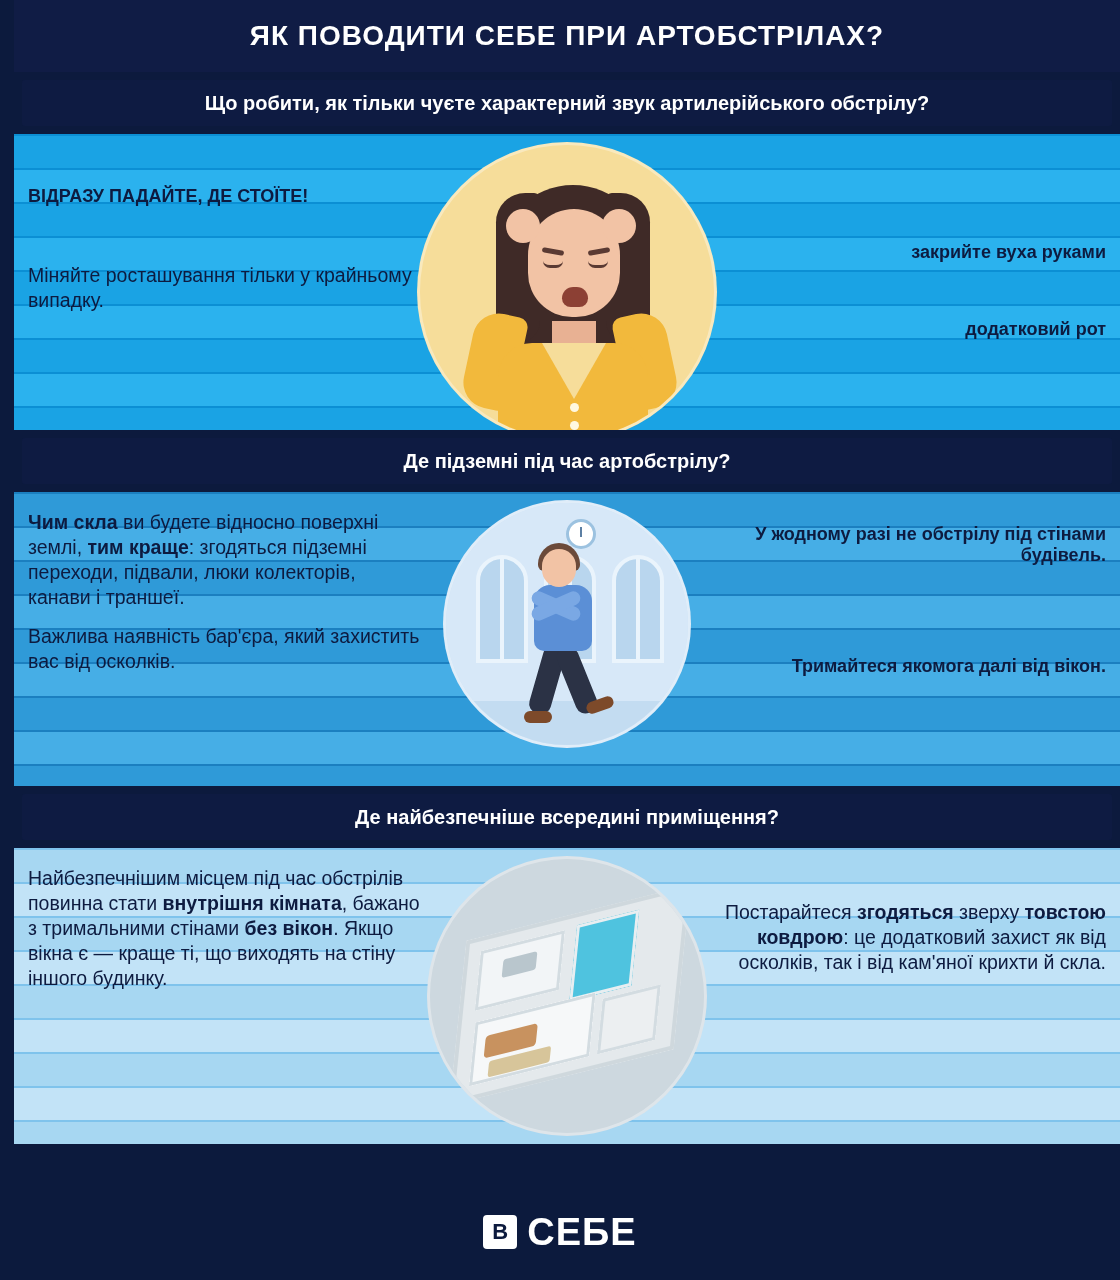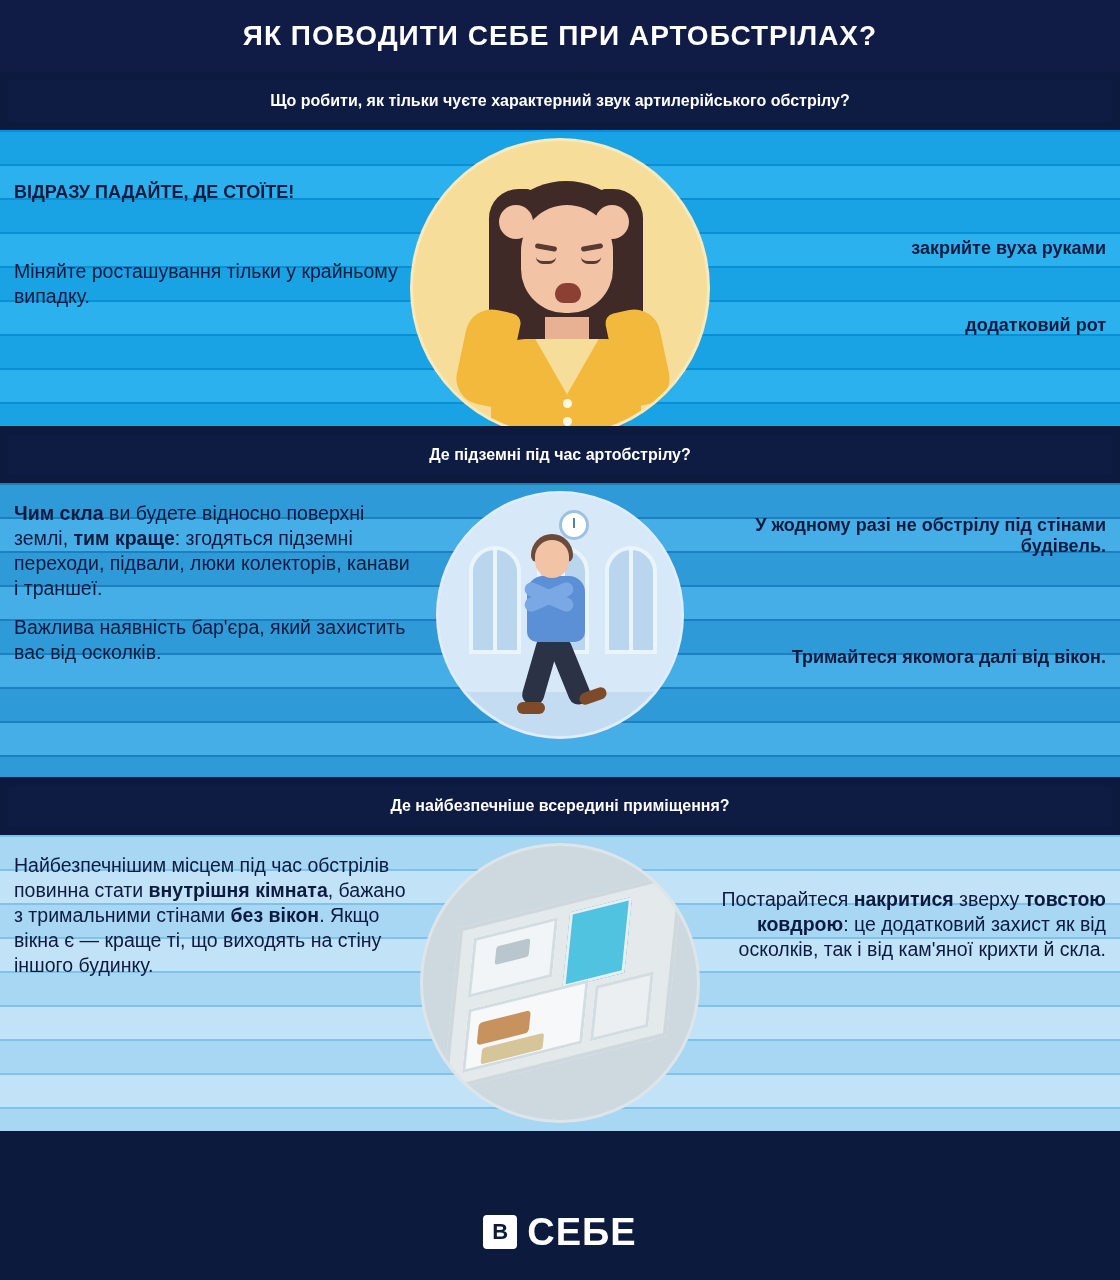--- a/index.html
+++ b/index.html
@@ -13,6 +13,7 @@
     position: relative;
     width: 1120px; height: 1280px;
     background: #0c1a3d;
+    padding-left: 14px;
   }
 
   

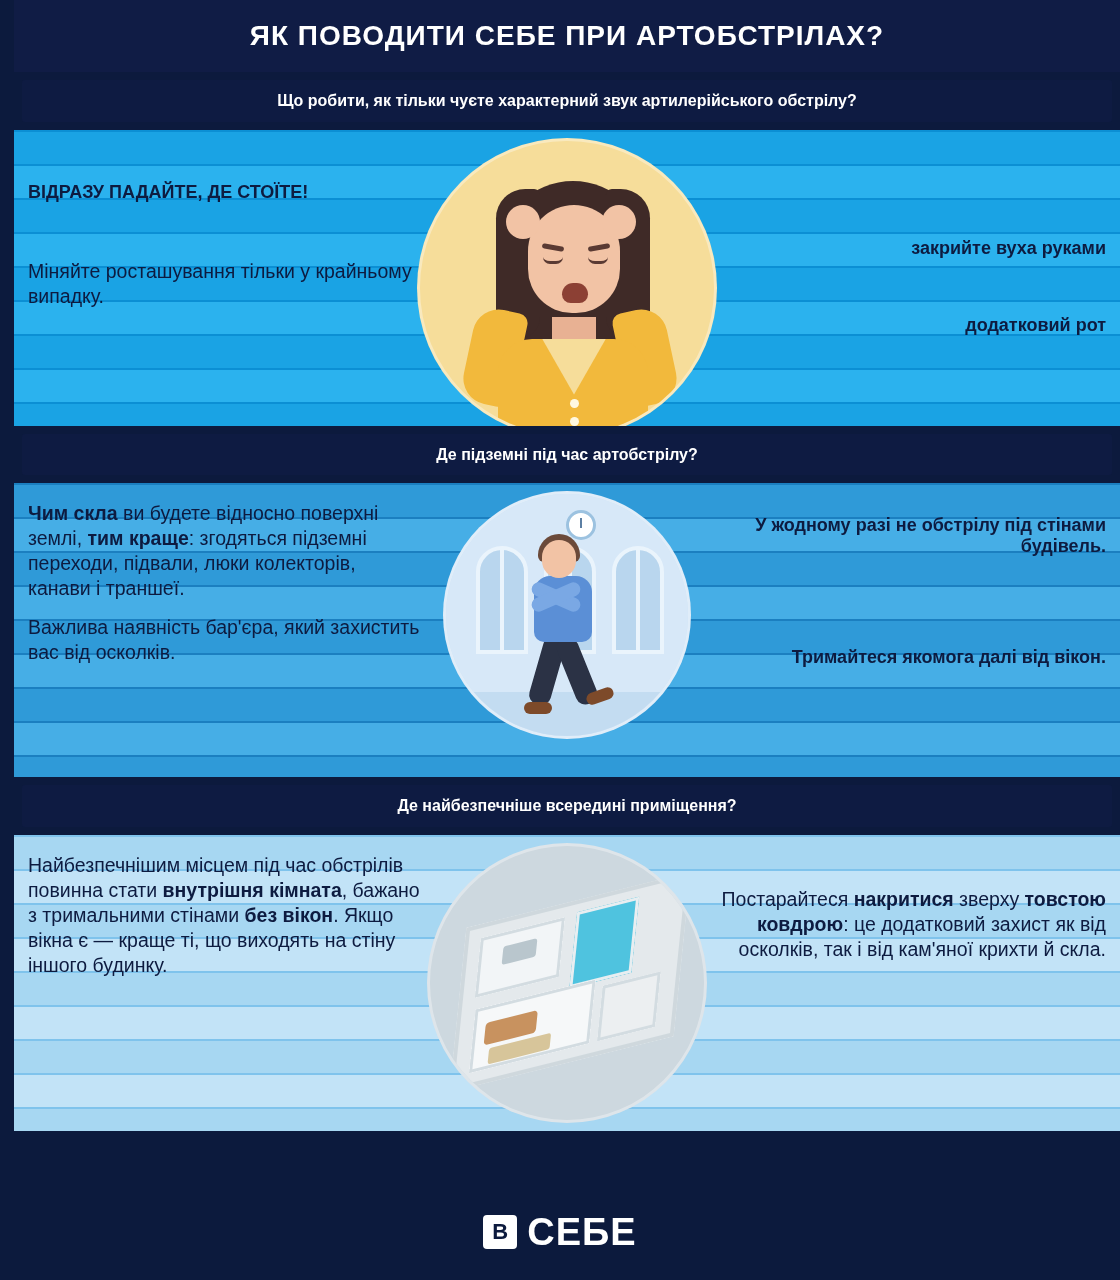--- a/index.html
+++ b/index.html
@@ -34,7 +34,7 @@
     margin: 8px 8px 0 8px;
     background: #0e1b42;
     color: #ffffff;
-    font-size: 16px;
+    font-size: 20px;
     font-weight: bold;
     text-align: center;
     border-radius: 3px;

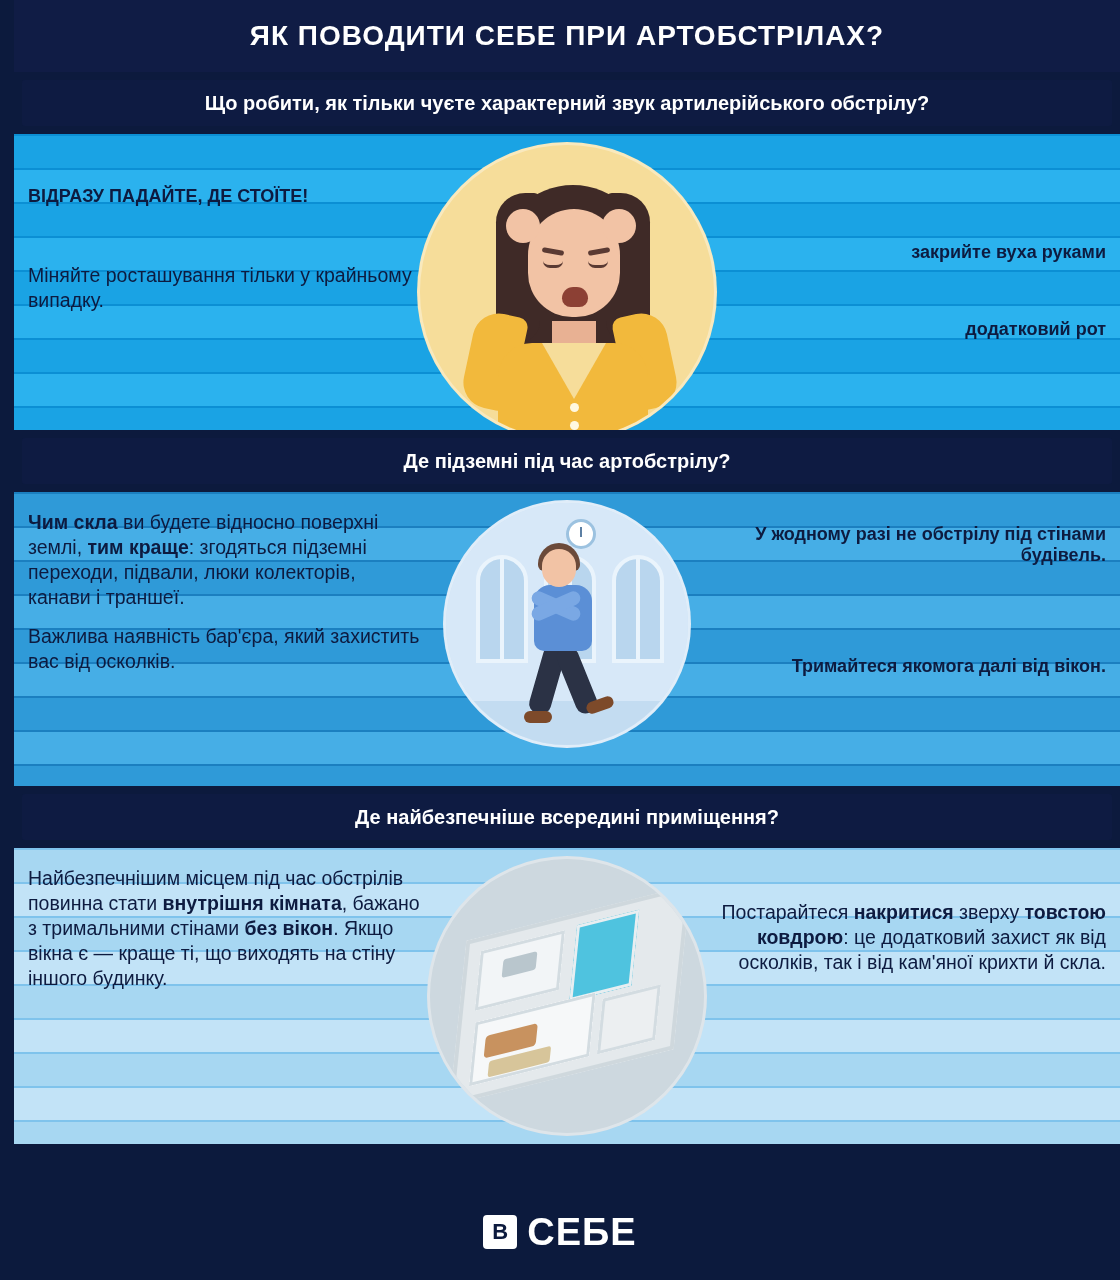--- a/index.html
+++ b/index.html
@@ -395,7 +395,7 @@
 
       <div class="col-right">
         <div class="spacer-md"></div>
-        <div class="txt">Постарайтеся <b>накритися</b> зверху <b>товстою ковдрою</b>: це додатковий захист як від осколків, так і від кам'яної крихти й скла.</div>
+        <div class="txt">Постарайтеся <b>згодяться</b> зверху <b>товстою ковдрою</b>: це додатковий захист як від осколків, так і від кам'яної крихти й скла.</div>
       </div>
     </div>
   </div>

